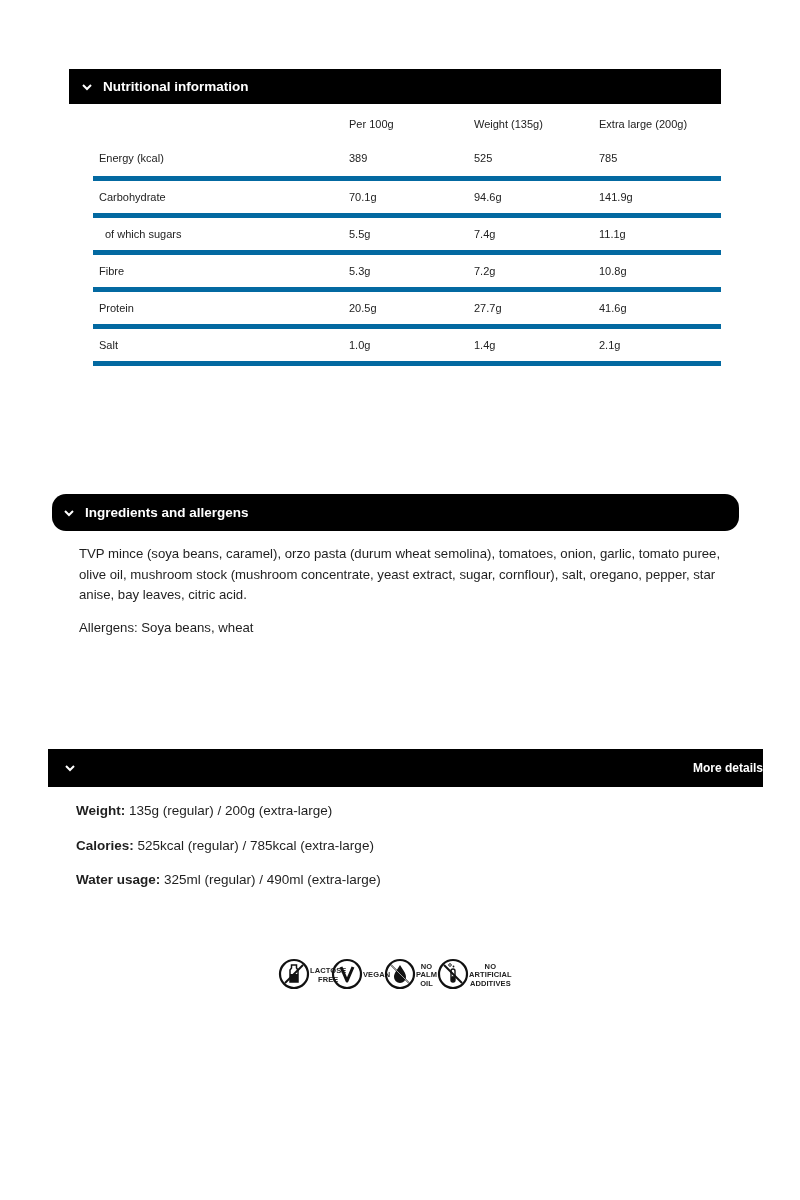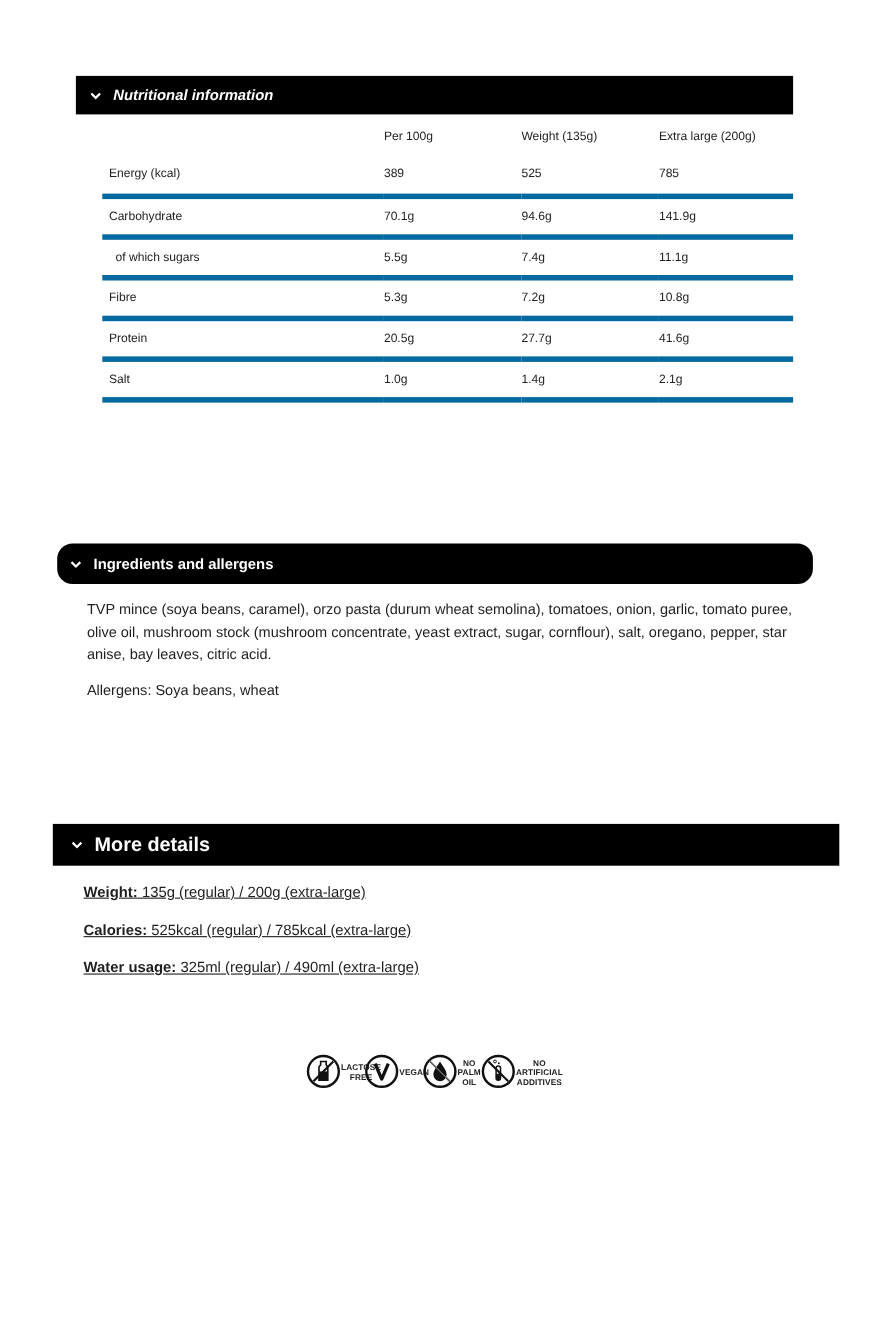--- a/index.html
+++ b/index.html
@@ -7,7 +7,7 @@
   .acc-header { position: absolute; background: #000; color: #fff; display: flex; align-items: center; font-weight: bold; font-size: 13.5px; box-sizing: border-box; cursor: pointer; }
   .acc-header .chev { display: inline-block; width: 14px; height: 14px; margin-right: 9px; }
   .acc-header .chev svg { display: block; }
-  #h1 { left: 69px; top: 69px; width: 652px; height: 35px; padding-left: 11px; font-style: italic; }
+  #h1 { left: 69px; top: 69px; width: 652px; height: 35px; padding-left: 11px; }
   #h2 { left: 52px; top: 494px; width: 687px; height: 37px; padding-left: 10px; font-size: 13.5px; border-radius: 14px; }
   #h3 { left: 48px; top: 749px; width: 715px; height: 38px; padding-left: 15px; font-size: 18px; }
 

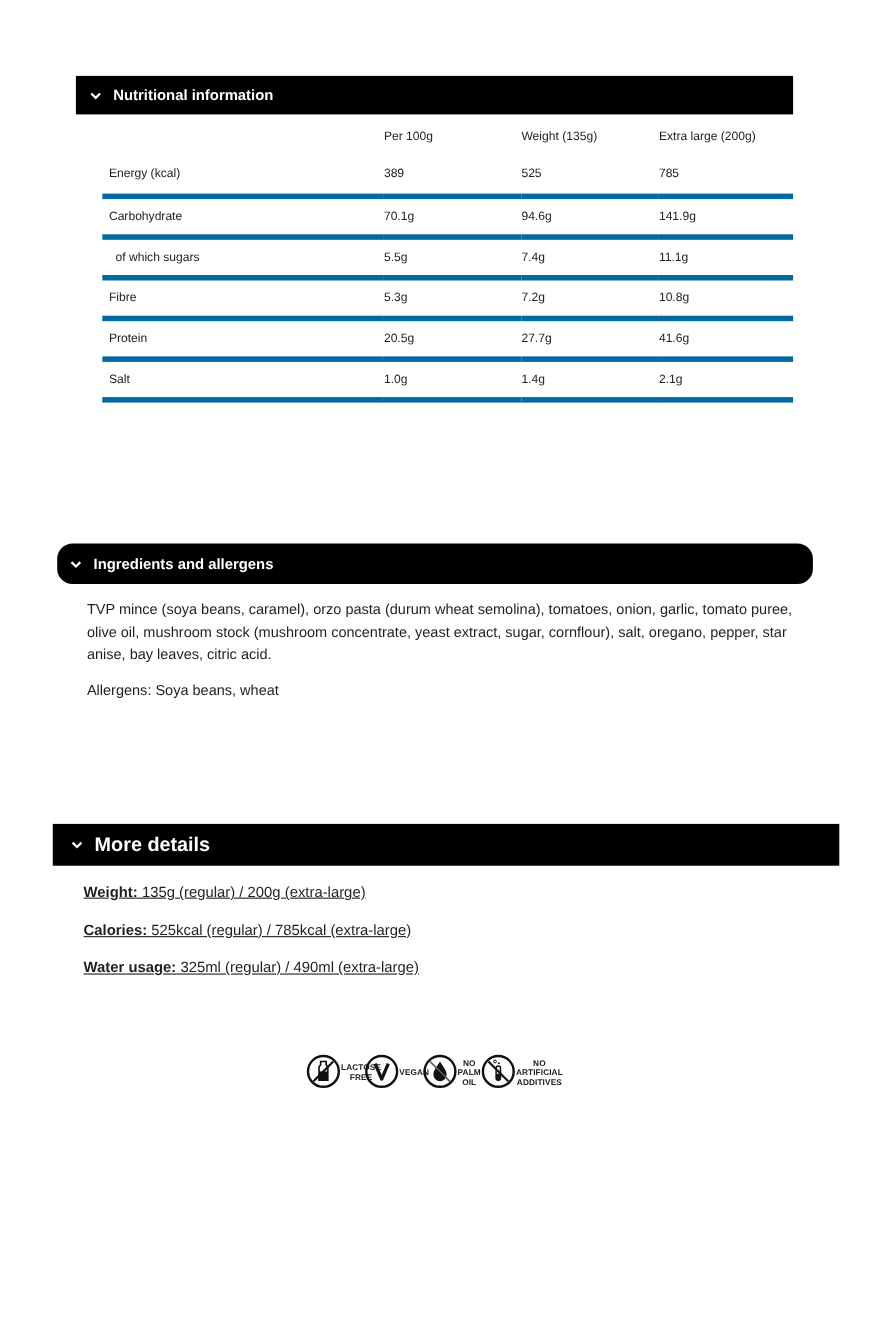--- a/index.html
+++ b/index.html
@@ -9,7 +9,7 @@
   .acc-header .chev svg { display: block; }
   #h1 { left: 69px; top: 69px; width: 652px; height: 35px; padding-left: 11px; }
   #h2 { left: 52px; top: 494px; width: 687px; height: 37px; padding-left: 10px; font-size: 13.5px; border-radius: 14px; }
-  #h3 { left: 48px; top: 749px; width: 715px; height: 38px; padding-left: 15px; font-size: 18px; }
+  #h3 { left: 48px; top: 749px; width: 715px; height: 38px; padding-left: 15px; font-size: 12px; justify-content: space-between; }
 
   table.nutri { position: absolute; left: 93px; top: 108px; width: 628px; border-collapse: collapse; font-size: 11px; color: #222; }
   table.nutri th { font-weight: normal; text-align: left; height: 32px; padding: 0; }

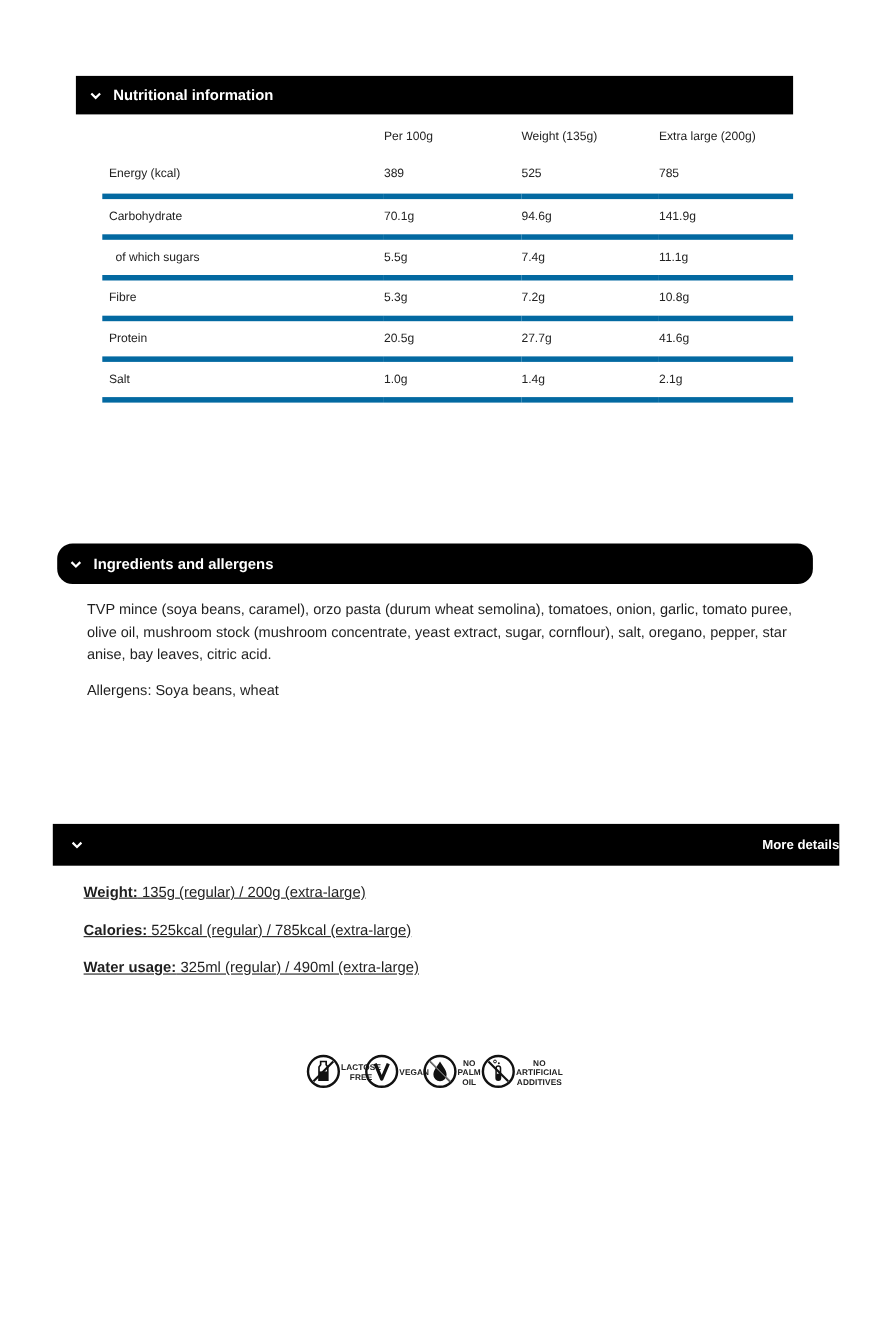--- a/index.html
+++ b/index.html
@@ -25,7 +25,7 @@
   .ingredients p { margin: 0 0 12px 0; }
 
   .details { position: absolute; left: 76px; top: 800px; width: 680px; font-size: 13.5px; color: #1f1f1f; }
-  .details p { margin: 0; height: 34.5px; line-height: 22px; text-decoration: underline; }
+  .details p { margin: 0; height: 34.5px; line-height: 22px; }
   .details b { font-weight: bold; }
 
   .badges { position: absolute; left: 278px; top: 958px; display: flex; }

